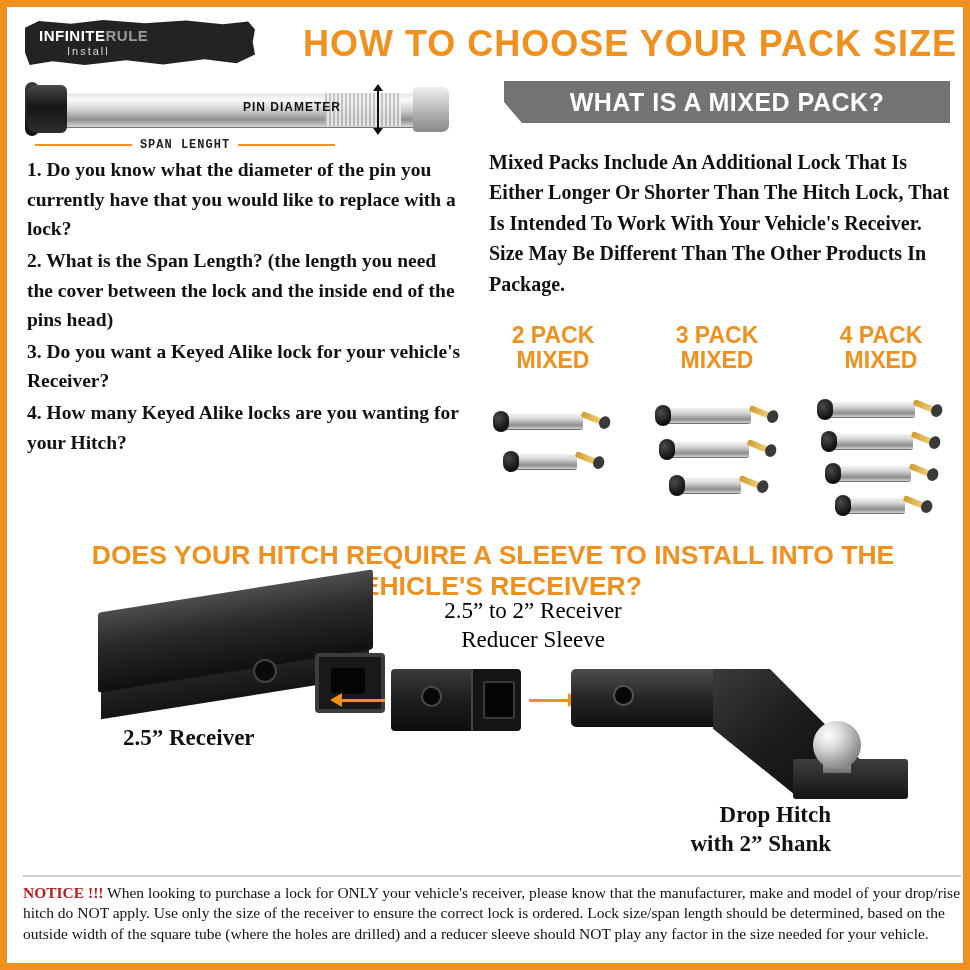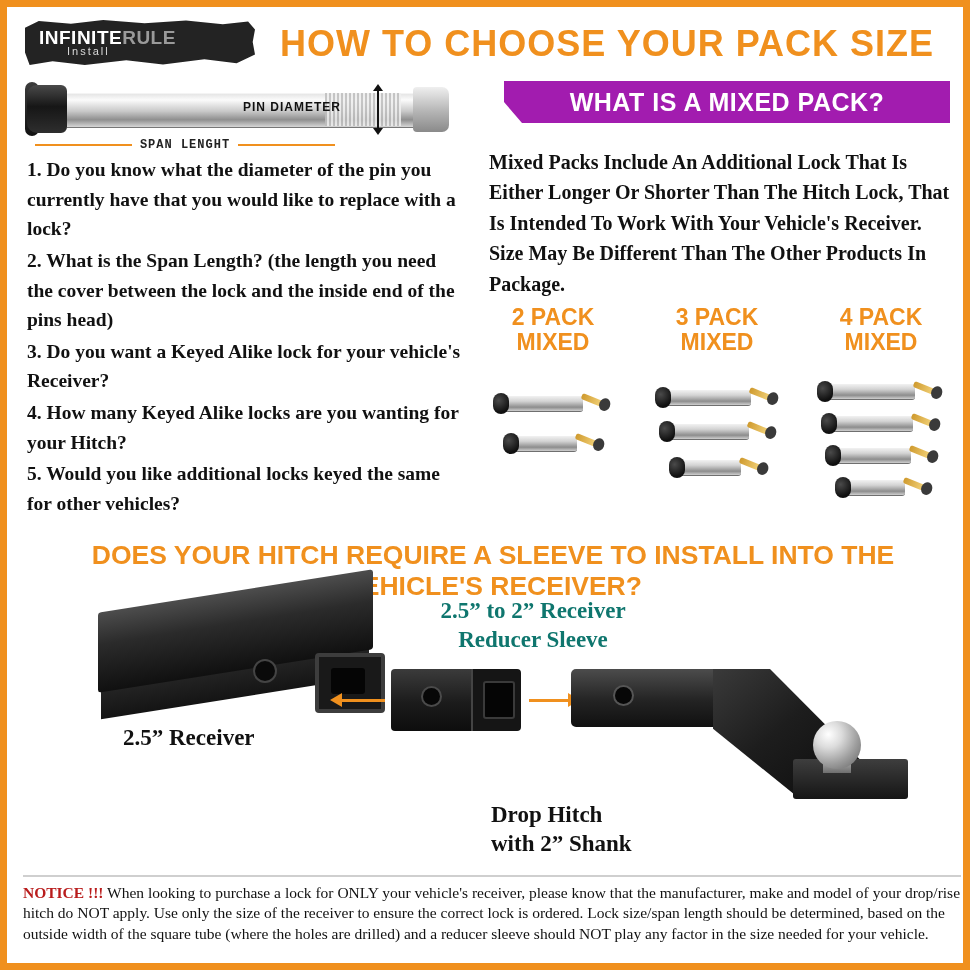--- a/index.html
+++ b/index.html
@@ -30,7 +30,7 @@
   .brand-txt1{
     position:absolute;left:14px;top:8px;
     font-family:"Liberation Sans", sans-serif;
-    font-weight:bold;font-size:19px;letter-spacing:.5px;color:#ffffff;
+    font-weight:bold;font-size:15px;letter-spacing:.5px;color:#ffffff;
   }
   .brand-txt1 .rule{color:#9a9a9a;}
   .brand-txt2{

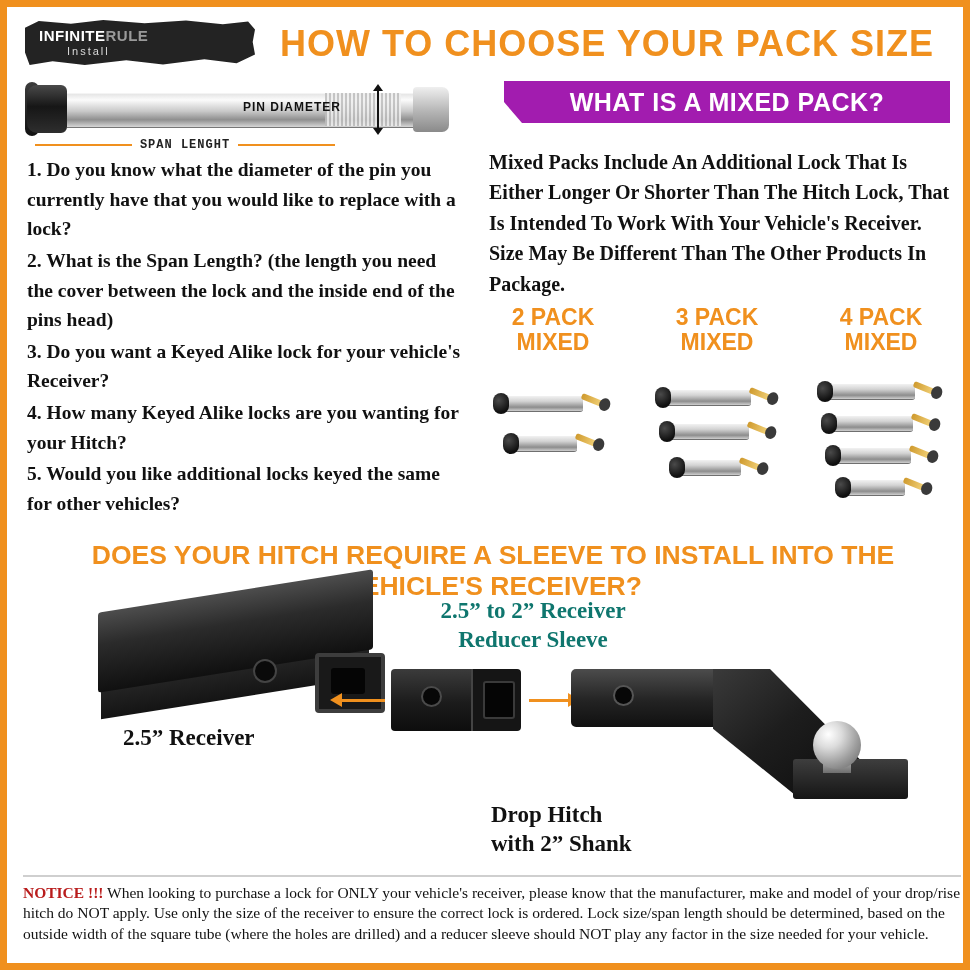--- a/index.html
+++ b/index.html
@@ -42,7 +42,7 @@
   
   .main-title{
     position:absolute;left:250px;top:16px;width:700px;
-    text-align:center;
+    text-align:right;
     font-family:"Liberation Sans", sans-serif;
     font-weight:bold;
     font-size:36px;

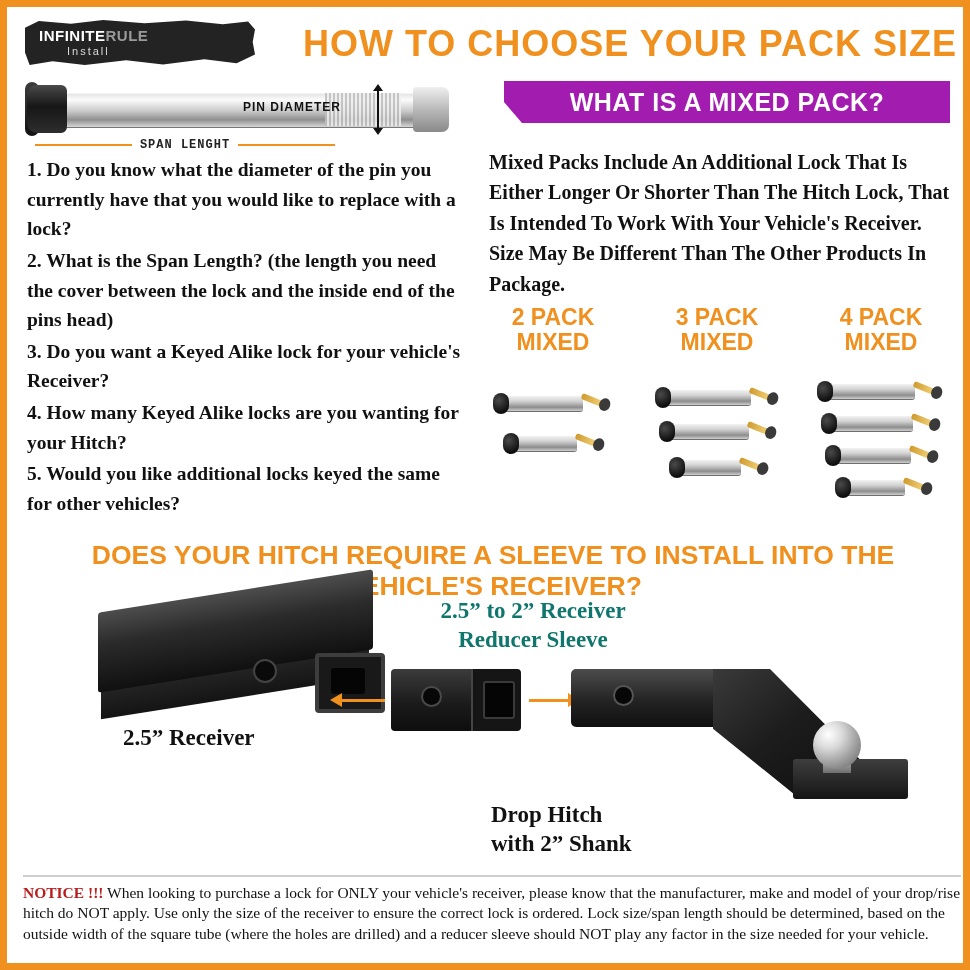--- a/index.html
+++ b/index.html
@@ -114,7 +114,7 @@
   
   .mixed-banner{
     position:absolute;left:497px;top:74px;width:446px;height:42px;
-    background:#a21caf;
+    background:#737373;
     clip-path:polygon(0 0,100% 0,100% 100%,18px 100%,0 50%);
     display:flex;align-items:center;justify-content:center;
   }

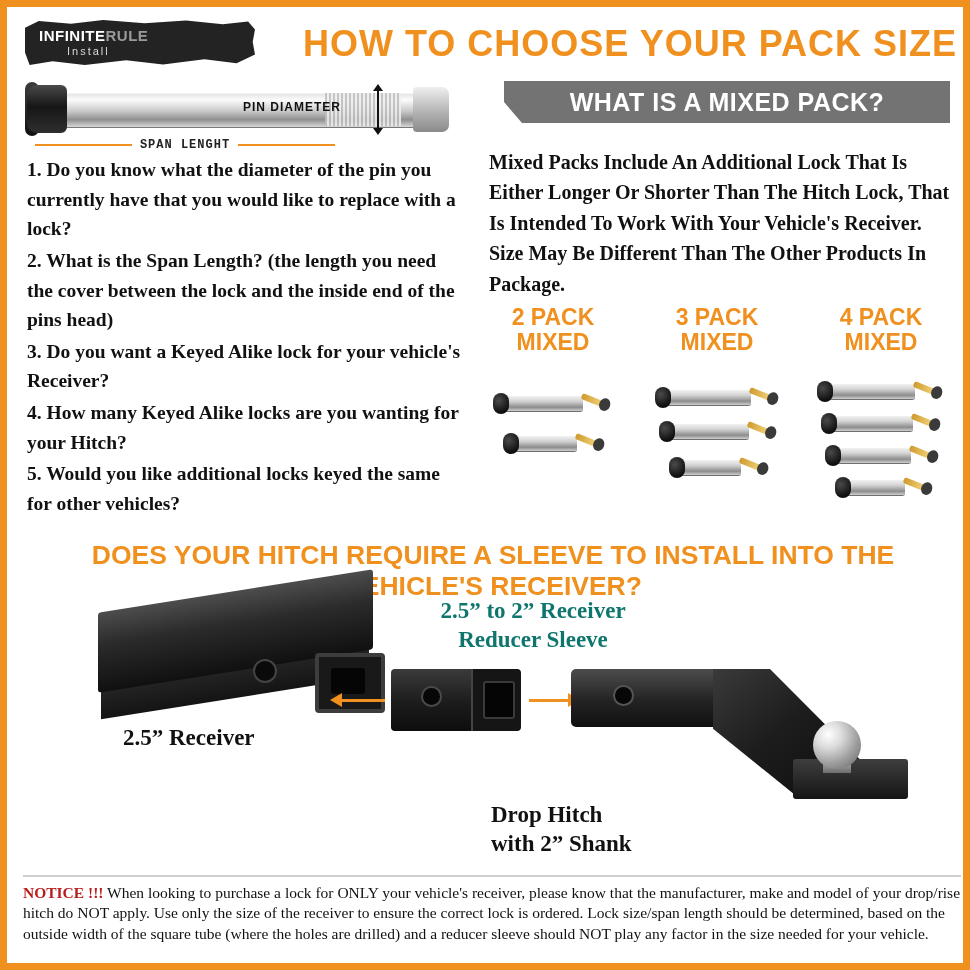--- a/index.html
+++ b/index.html
@@ -131,8 +131,8 @@
 
   
   .packs{
-    position:absolute;left:470px;top:298px;width:480px;height:220px;
-    display:flex;justify-content:space-between;
+    position:absolute;left:470px;top:312px;width:480px;height:220px;
+    display:flex;justify-content:space-between;align-items:center;
   }
   .pack-col{width:152px;text-align:center;position:relative;}
   .pack-title{

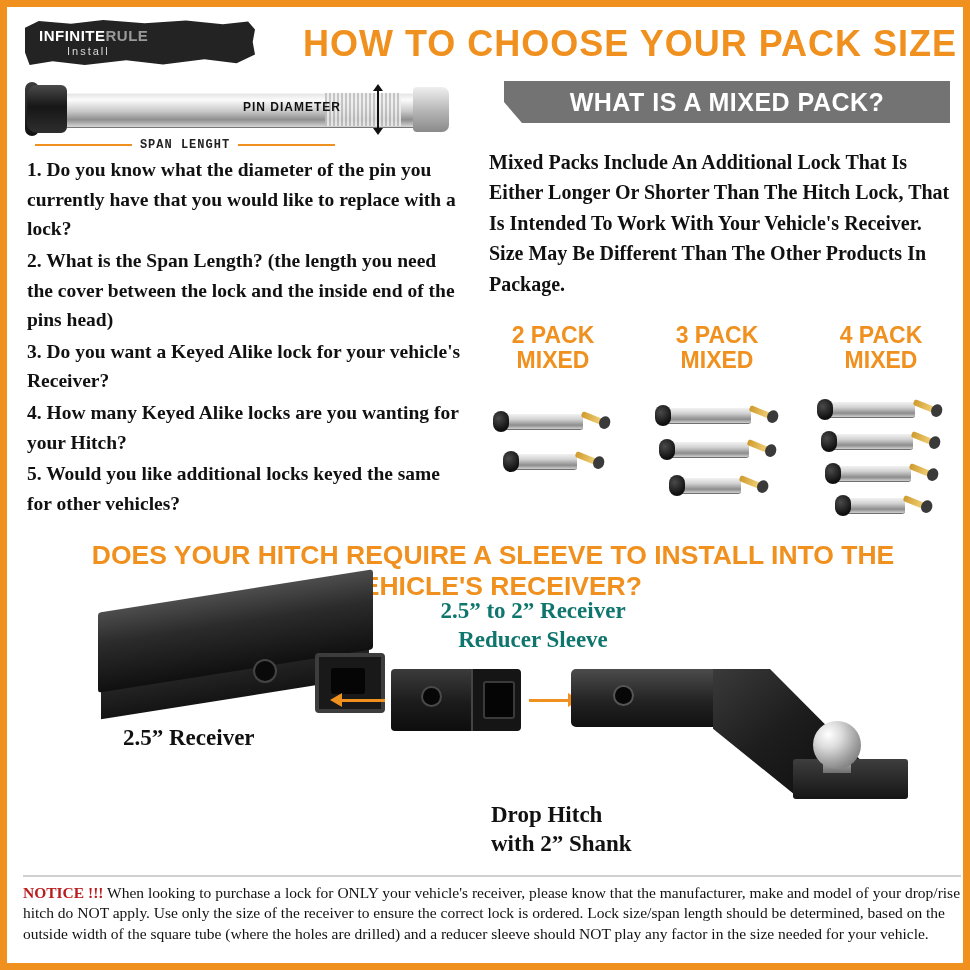--- a/index.html
+++ b/index.html
@@ -316,7 +316,6 @@
     <p>2. What is the Span Length? (the length you need the cover between the lock and the inside end of the pins head)</p>
     <p>3. Do you want a Keyed Alike lock for your vehicle's Receiver?</p>
     <p>4. How many Keyed Alike locks are you wanting for your Hitch?</p>
-    <p>5. Would you like additional locks keyed the same for other vehicles?</p>
   </div>
 
   <div class="mixed-banner">

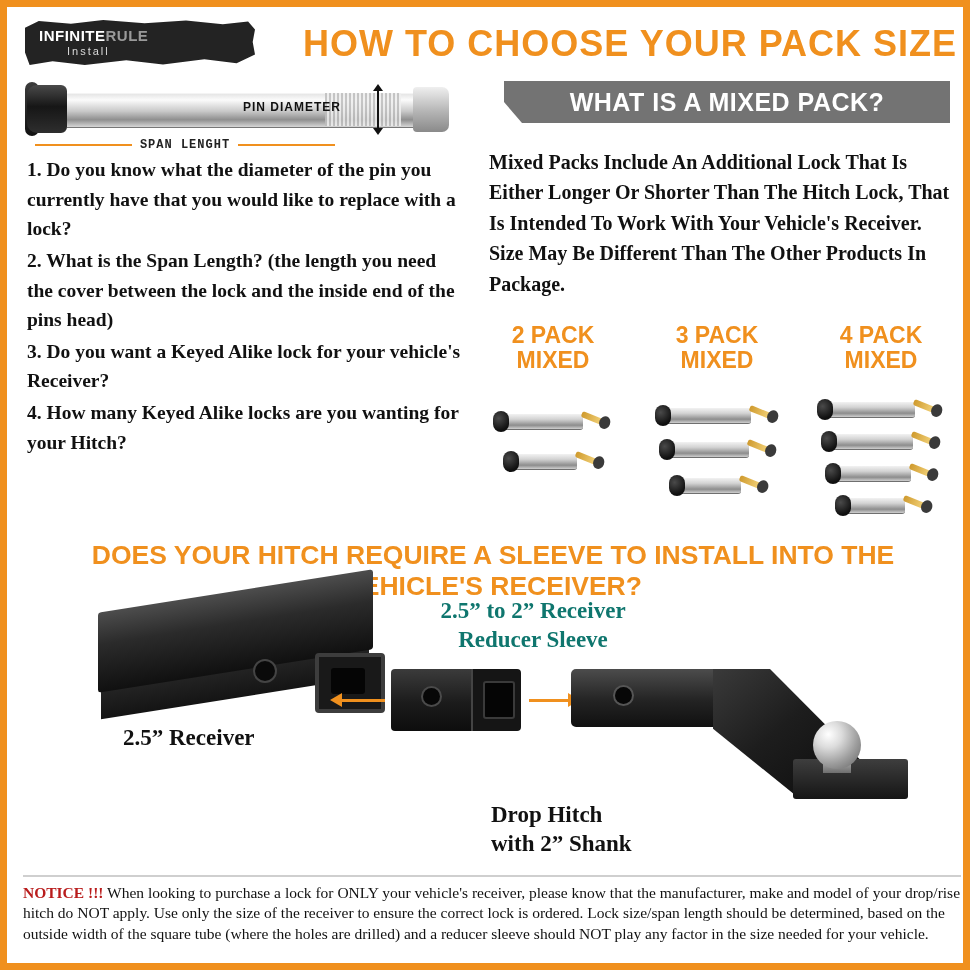--- a/index.html
+++ b/index.html
@@ -206,7 +206,7 @@
 
   .sleeve-lbl{
     position:absolute;left:330px;top:24px;width:360px;text-align:center;
-    font-size:23px;font-weight:bold;line-height:1.25;color:#0f766e;
+    font-size:23px;font-weight:normal;line-height:1.25;color:#000000;
   }
   .sleeve-box{
     position:absolute;left:368px;top:96px;width:128px;height:62px;

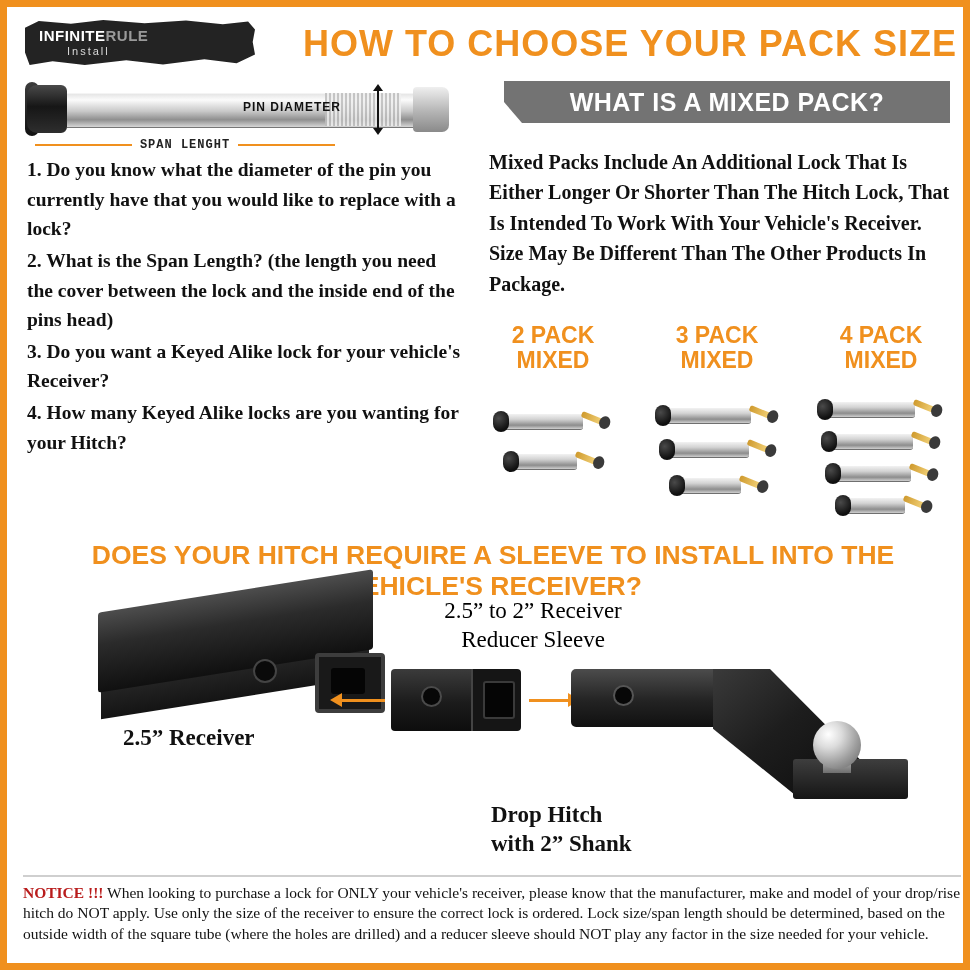--- a/index.html
+++ b/index.html
@@ -267,7 +267,7 @@
     background:linear-gradient(180deg,#b5b5b5,#6e6e6e);
   }
   .drop-lbl{
-    position:absolute;left:468px;top:228px;width:340px;text-align:left;
+    position:absolute;left:468px;top:228px;width:340px;text-align:right;
     font-size:23px;font-weight:bold;line-height:1.25;color:#111;
   }
 

